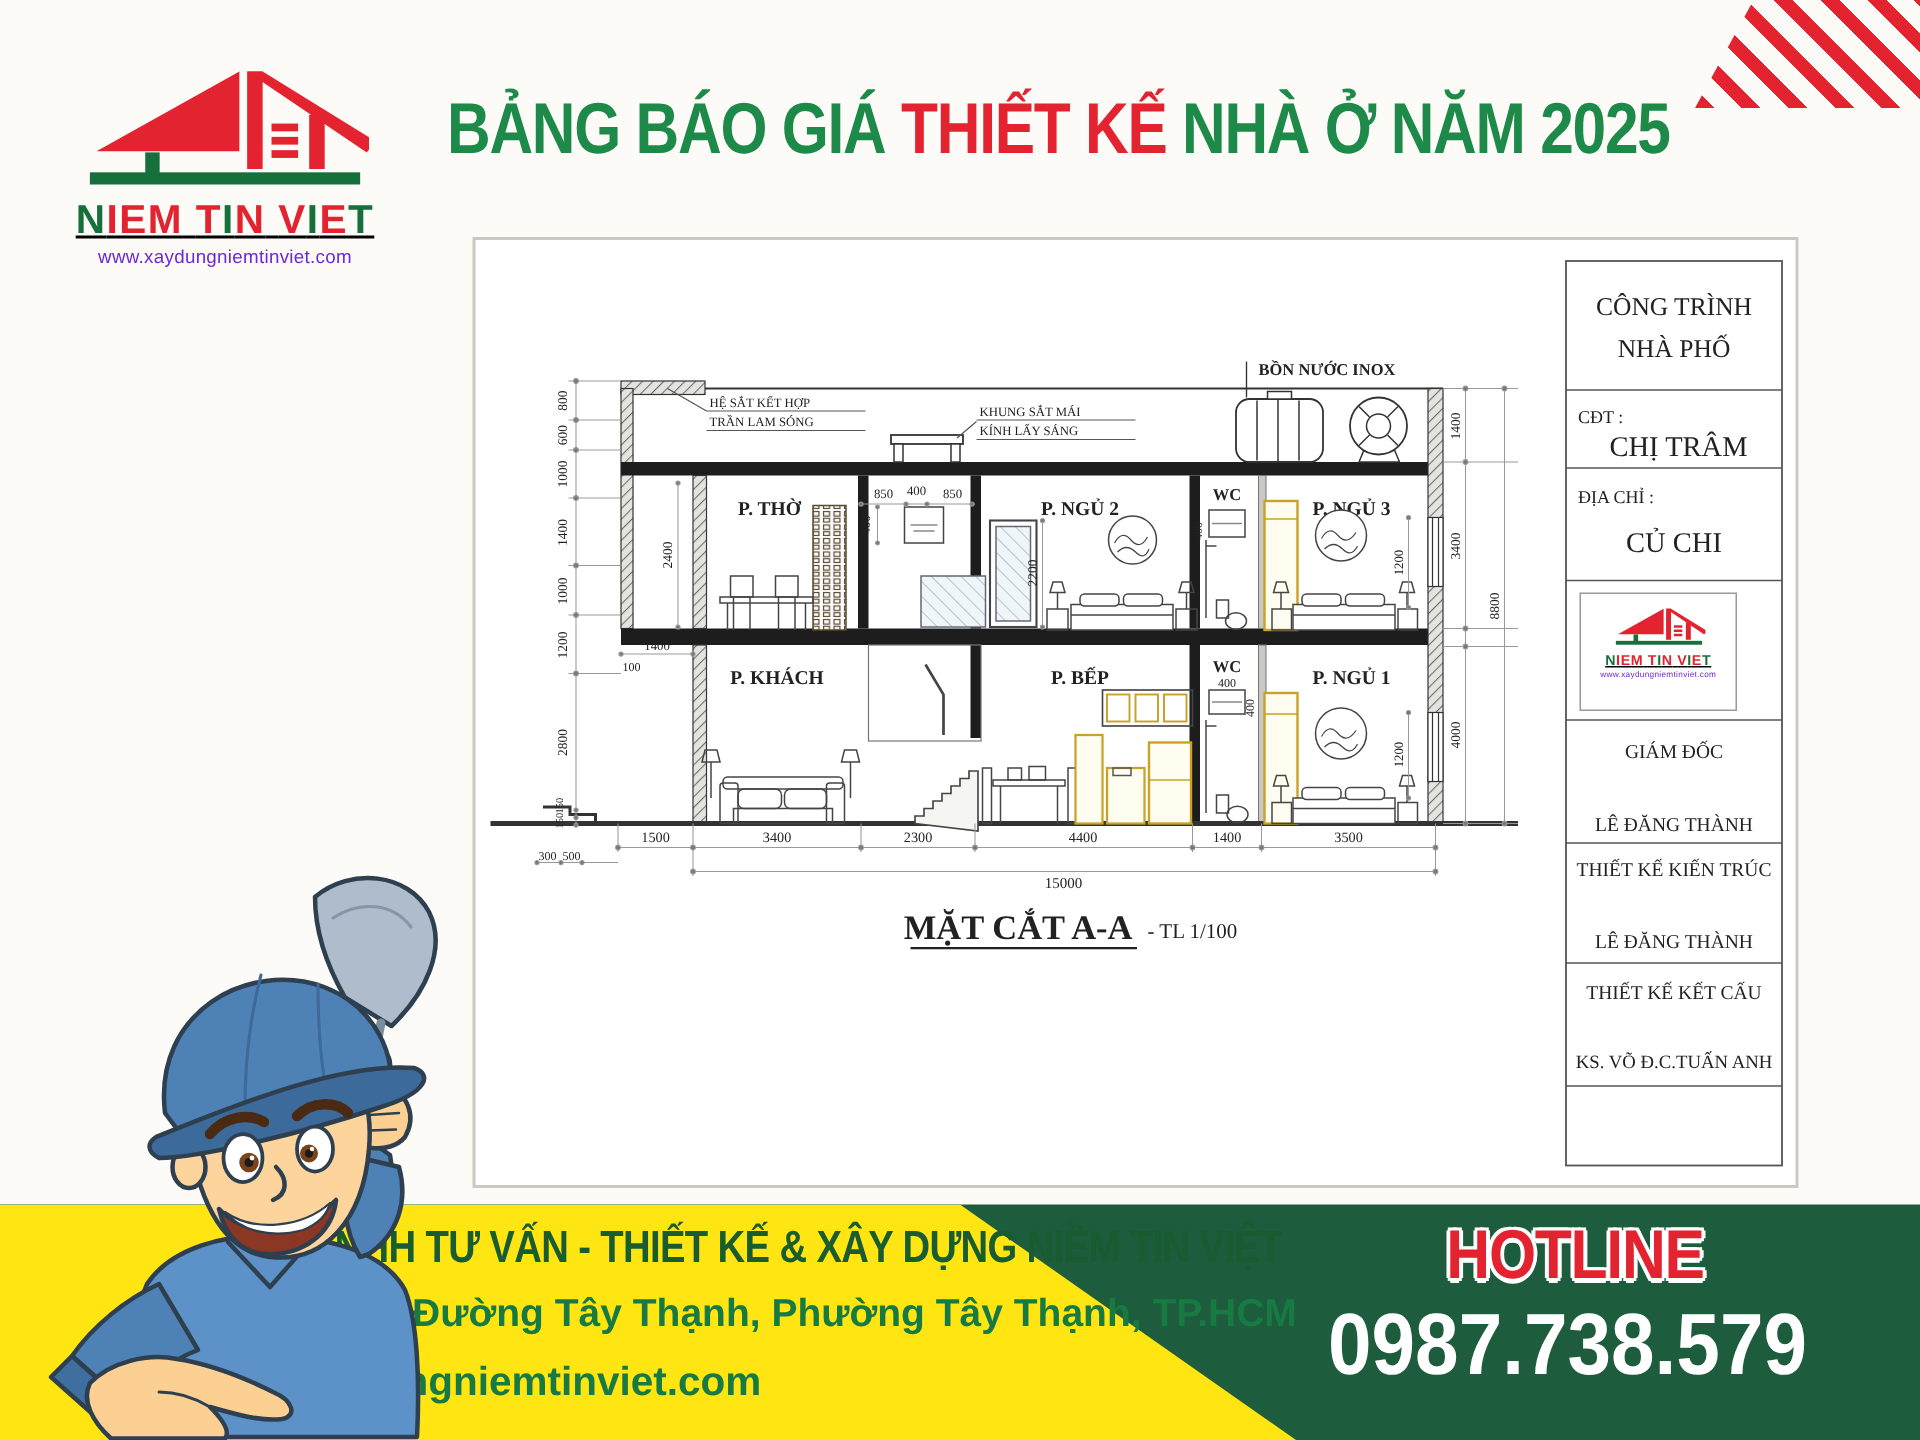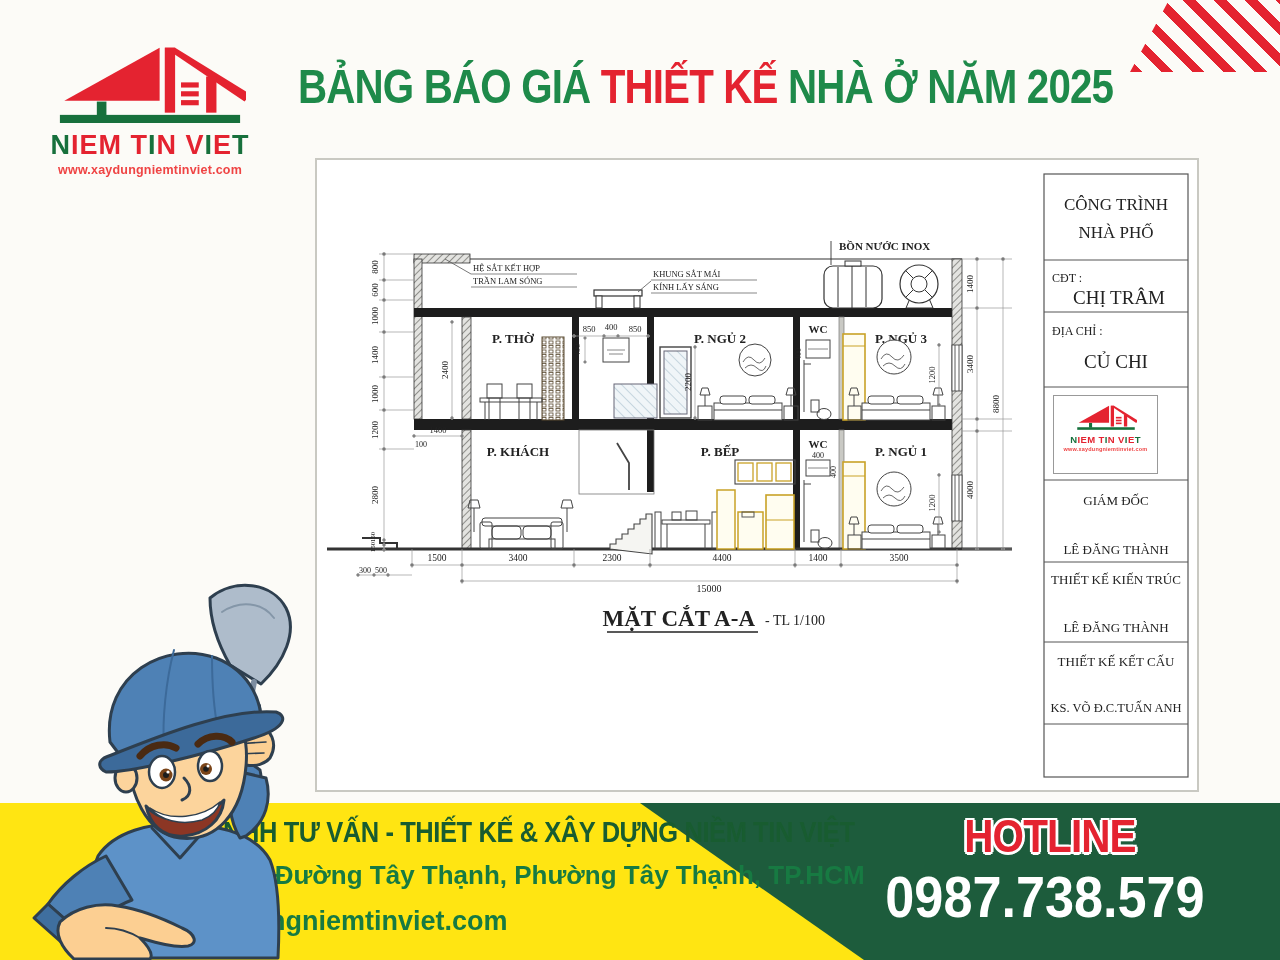--- a/index.html
+++ b/index.html
@@ -12,7 +12,7 @@
     background:repeating-linear-gradient(45deg,#e42330 0 9px,rgba(0,0,0,0) 9px 22px);
     clip-path:polygon(26% 0,100% 0,100% 100%,0 100%);}
   .header-logo{left:36px;top:22px;width:228px;text-align:center;}
-  .logo-name{font-size:27px;font-weight:800;letter-spacing:1px;line-height:1;white-space:nowrap;}
+  .logo-name{font-size:27px;font-weight:800;letter-spacing:1px;line-height:1;white-space:nowrap;text-decoration:underline;}
   .c-g{color:#17703c}.c-r{color:#e42330}
   .logo-url{font-size:12.5px;font-weight:700;color:#ef4444;margin-top:4px;letter-spacing:.2px;}
   .main-title{left:298px;top:56px;font-size:48px;font-weight:900;white-space:nowrap;

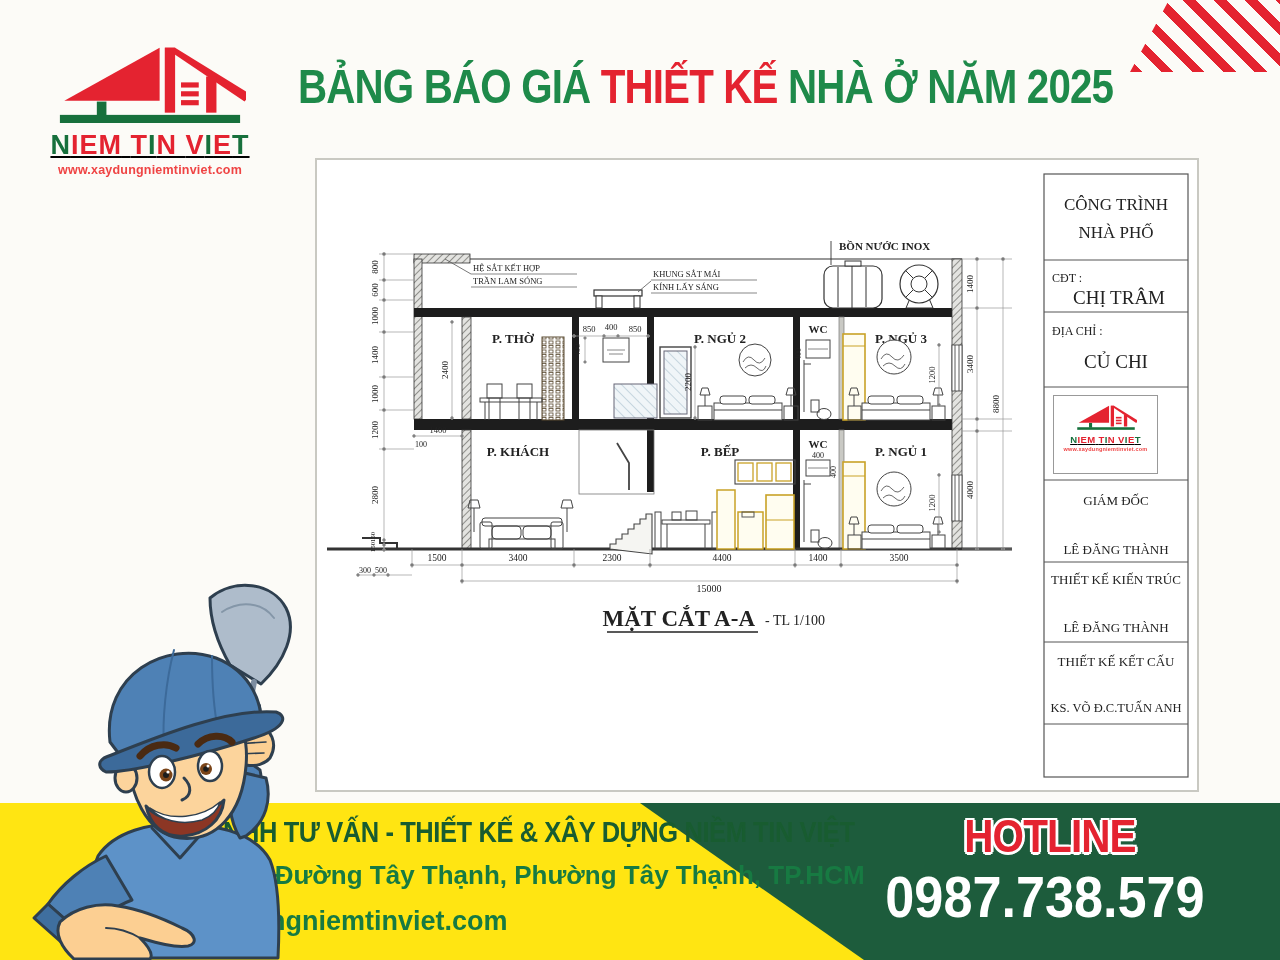--- a/index.html
+++ b/index.html
@@ -14,7 +14,7 @@
   .header-logo{left:36px;top:22px;width:228px;text-align:center;}
   .logo-name{font-size:27px;font-weight:800;letter-spacing:1px;line-height:1;white-space:nowrap;text-decoration:underline;}
   .c-g{color:#17703c}.c-r{color:#e42330}
-  .logo-url{font-size:12.5px;font-weight:700;color:#ef4444;margin-top:4px;letter-spacing:.2px;}
+  .logo-url{font-size:12.5px;font-weight:400;color:#6d28d9;margin-top:4px;letter-spacing:.2px;}
   .main-title{left:298px;top:56px;font-size:48px;font-weight:900;white-space:nowrap;
     transform:scaleX(.84);transform-origin:0 0;letter-spacing:-1px;line-height:1.3;}
   .t-green{color:#1e8a4a}.t-red{color:#e42330}

